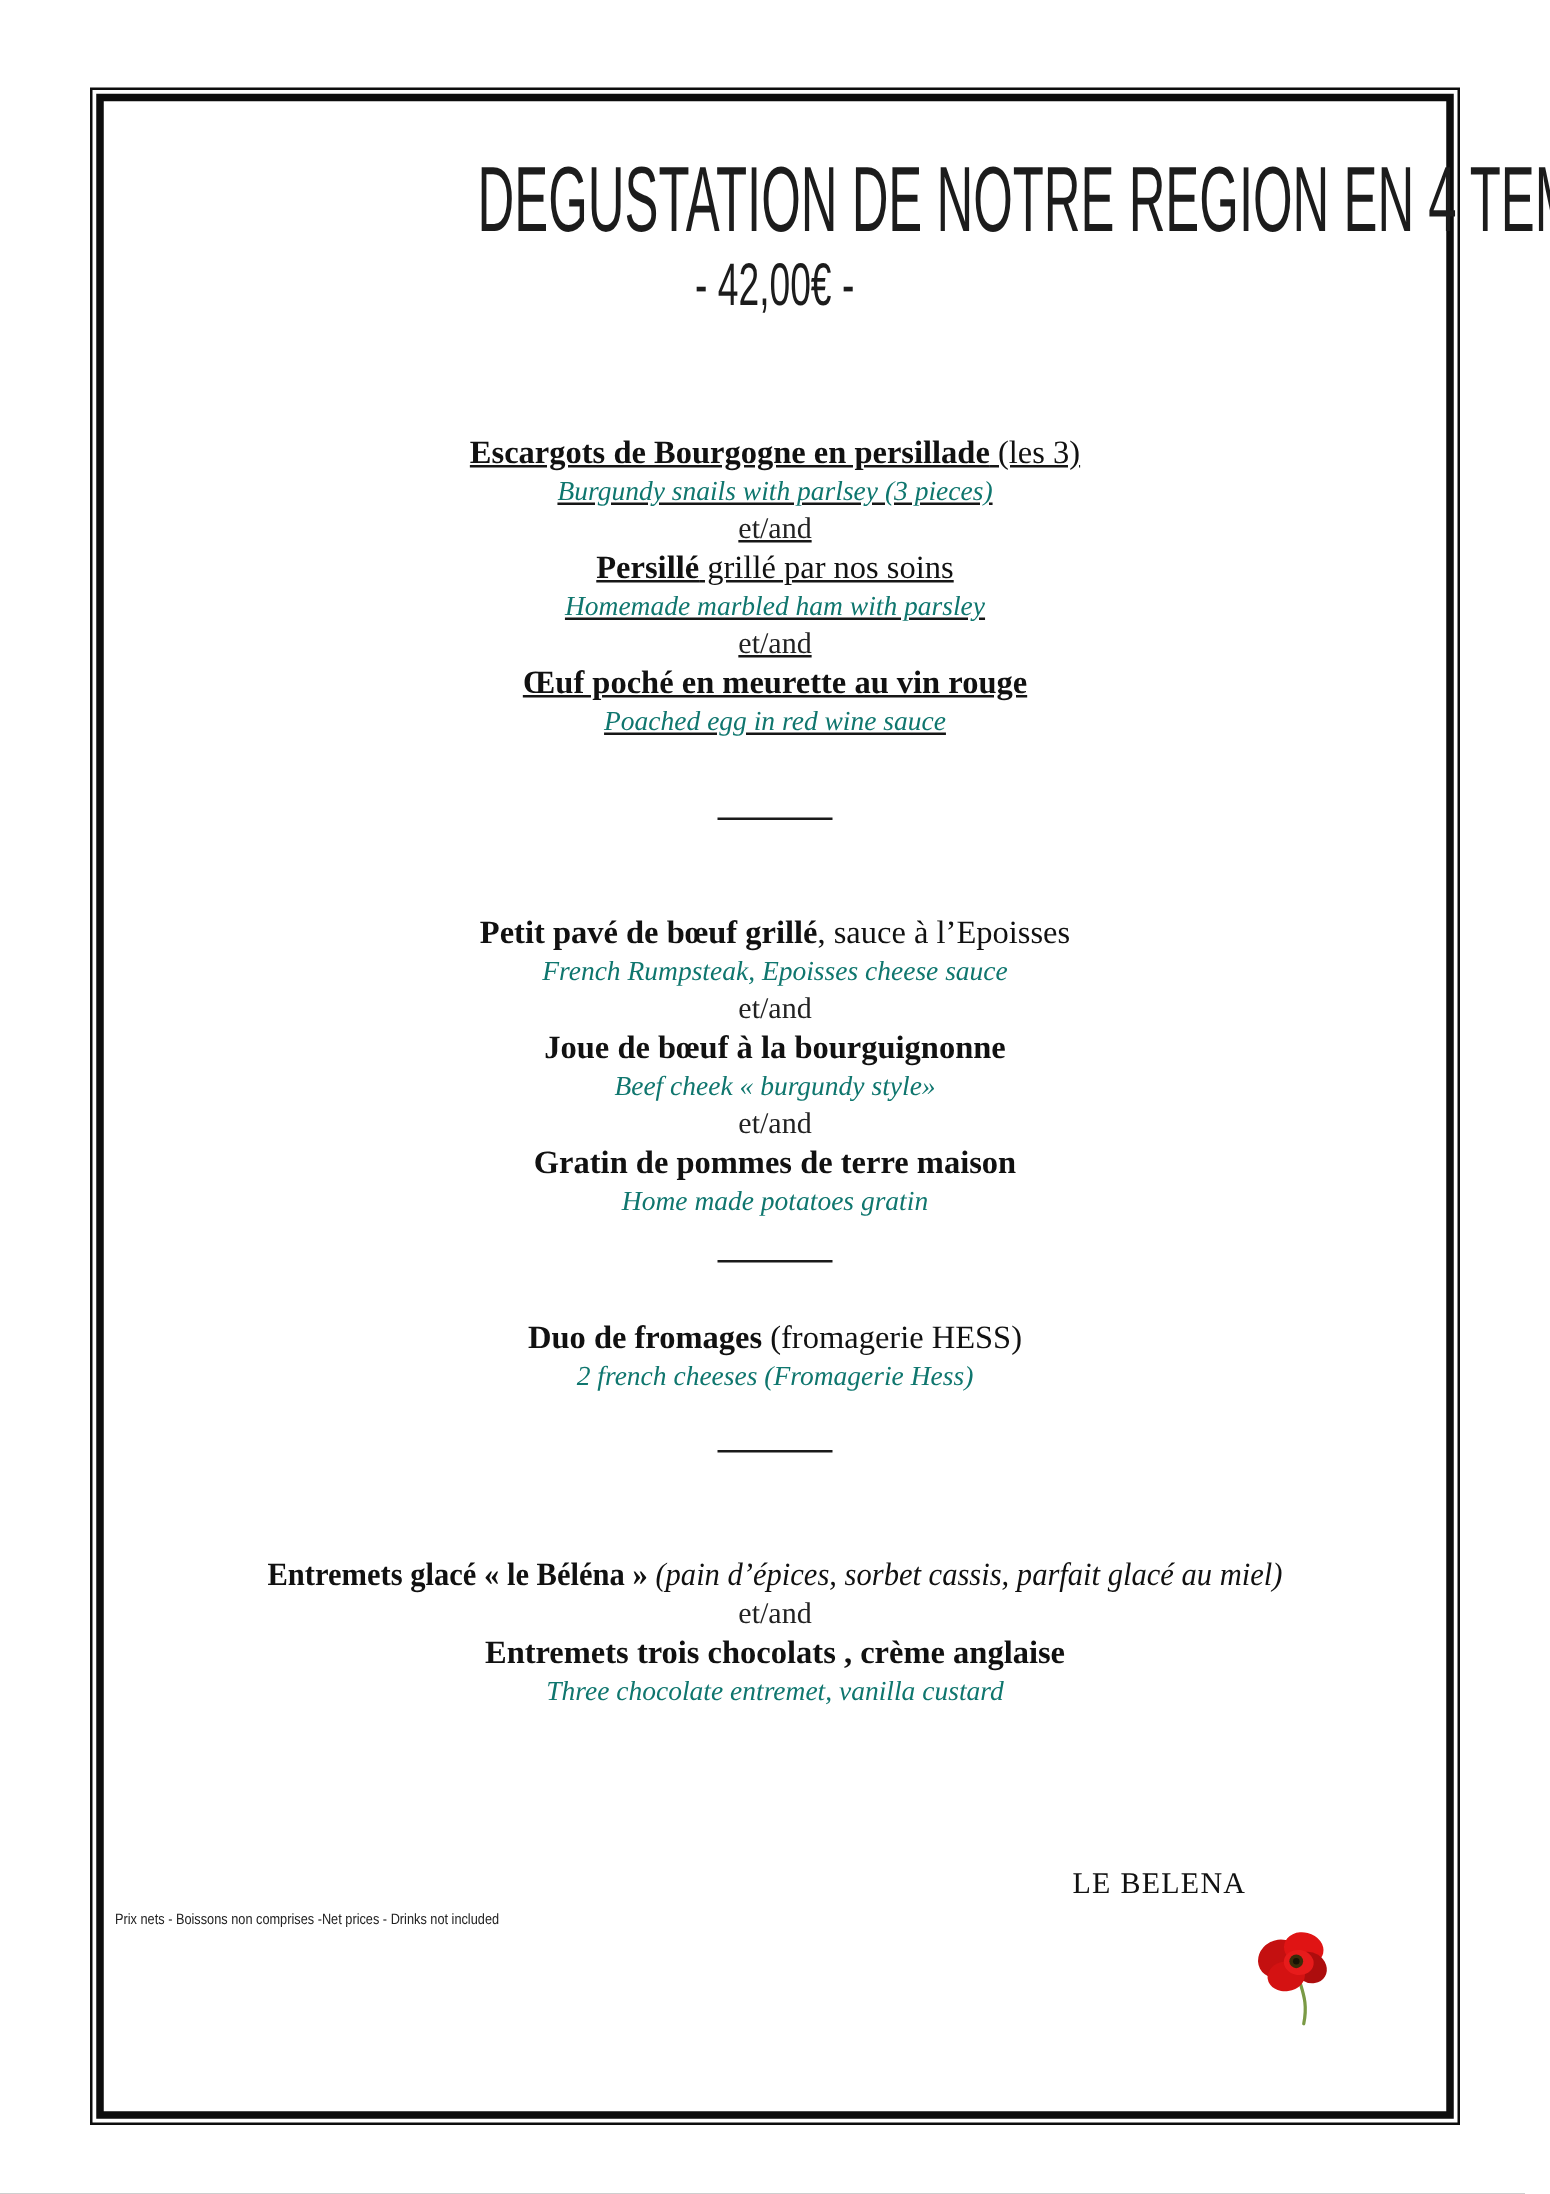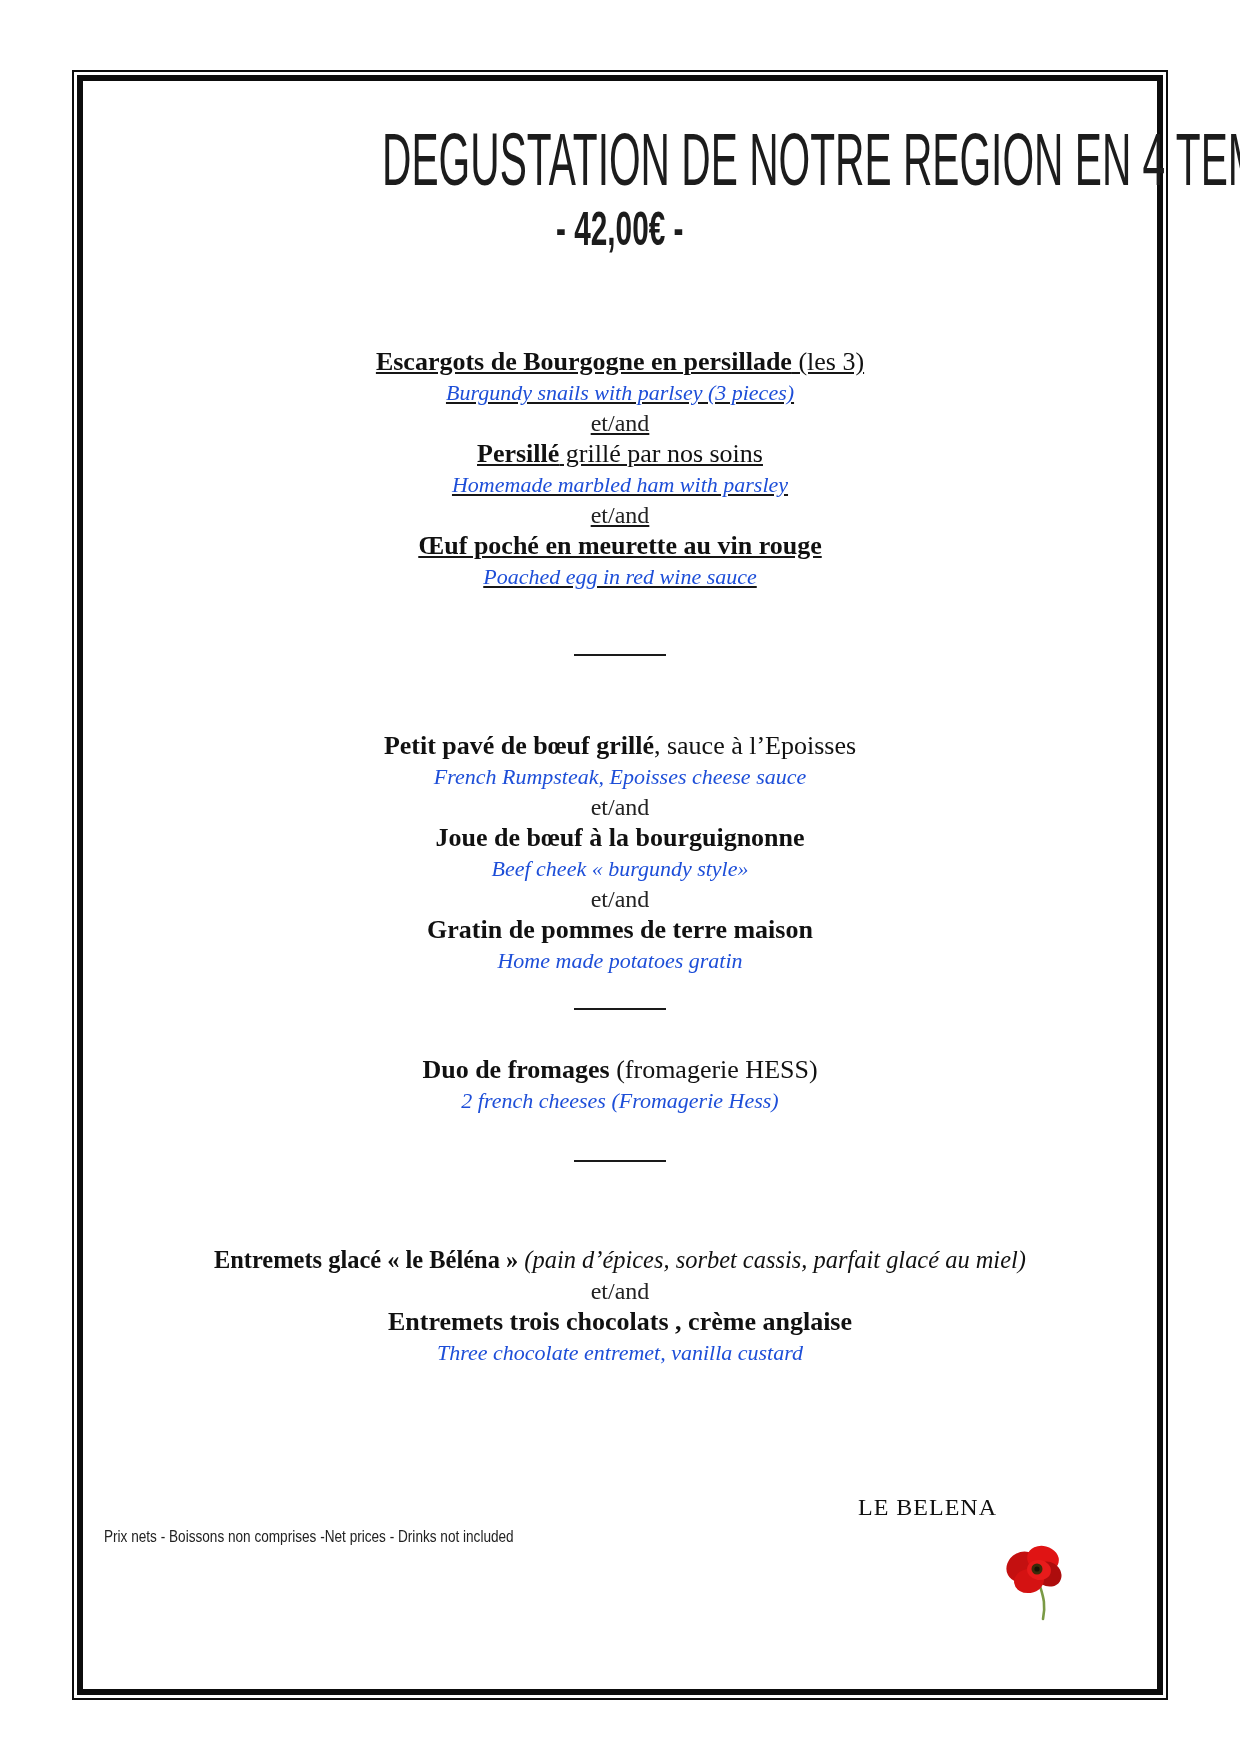--- a/index.html
+++ b/index.html
@@ -23,7 +23,7 @@
     font-family:"Liberation Sans", sans-serif; font-weight:400; white-space:nowrap; }
   .condense-55 { display:inline-block; transform:scaleX(0.55); transform-origin:50% 50%; }
   .price-line { margin:6px 0 0 0; line-height:50px; font-size:48px; color:#1c1c1c;
-    font-family:"Liberation Sans", sans-serif; font-weight:700; white-space:nowrap; }
+    font-family:"Liberation Sans", sans-serif; font-weight:400; white-space:nowrap; }
   .condense-62 { display:inline-block; transform:scaleX(0.62); transform-origin:50% 50%; }
 
   .course { margin:0; }

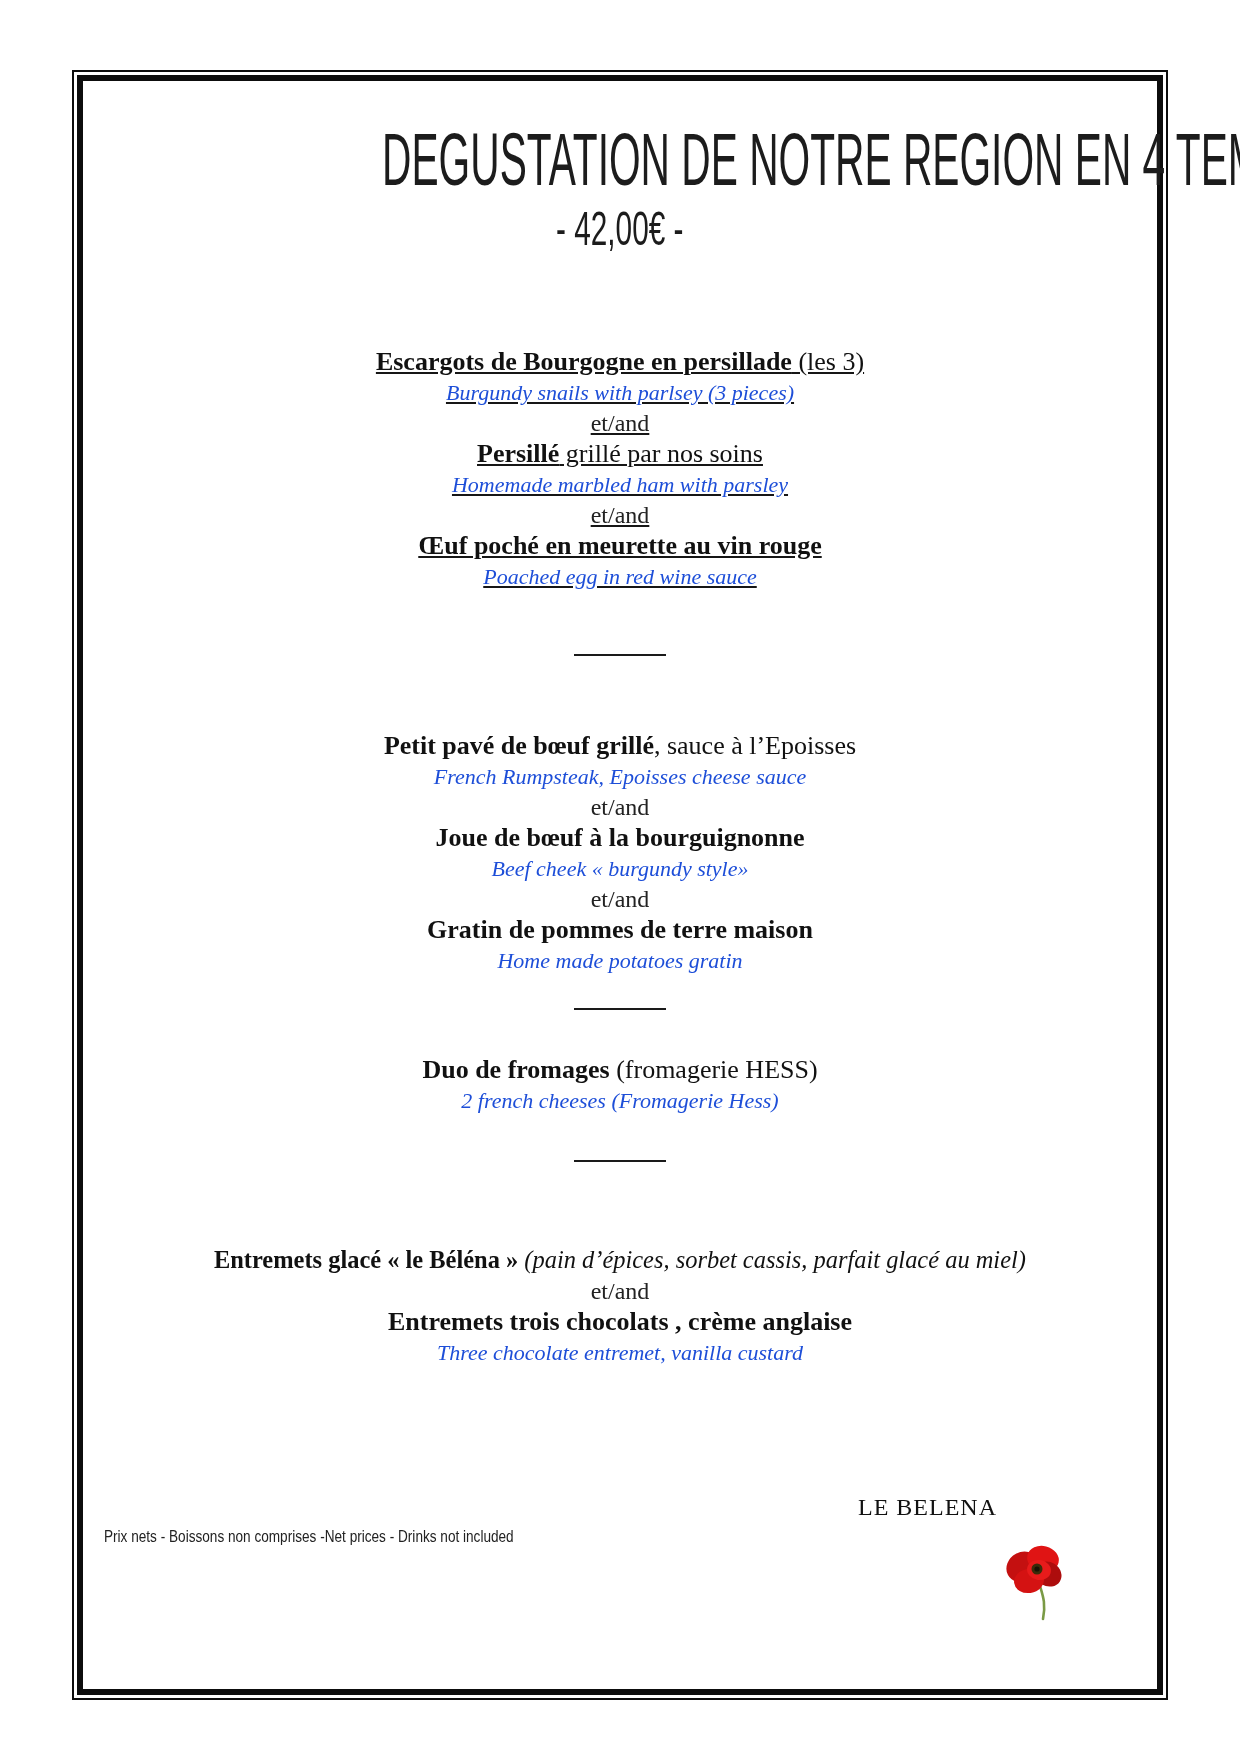--- a/index.html
+++ b/index.html
@@ -31,7 +31,7 @@
   .fr   { font-size:26px; line-height:32px; color:#111; }
   .fr .bold { font-weight:bold; }
   .fr .ital { font-style:italic; font-weight:normal; }
-  .en   { font-size:22px; line-height:30px; font-style:italic; color:#1d4ed8; }
+  .en   { font-size:22px; line-height:30px; font-style:italic; color:#0f766e; }
   .joiner { font-size:24px; line-height:30px; color:#222; }
   .squeeze { display:inline-block; transform:scaleX(0.94); transform-origin:50% 50%; white-space:nowrap; }
 

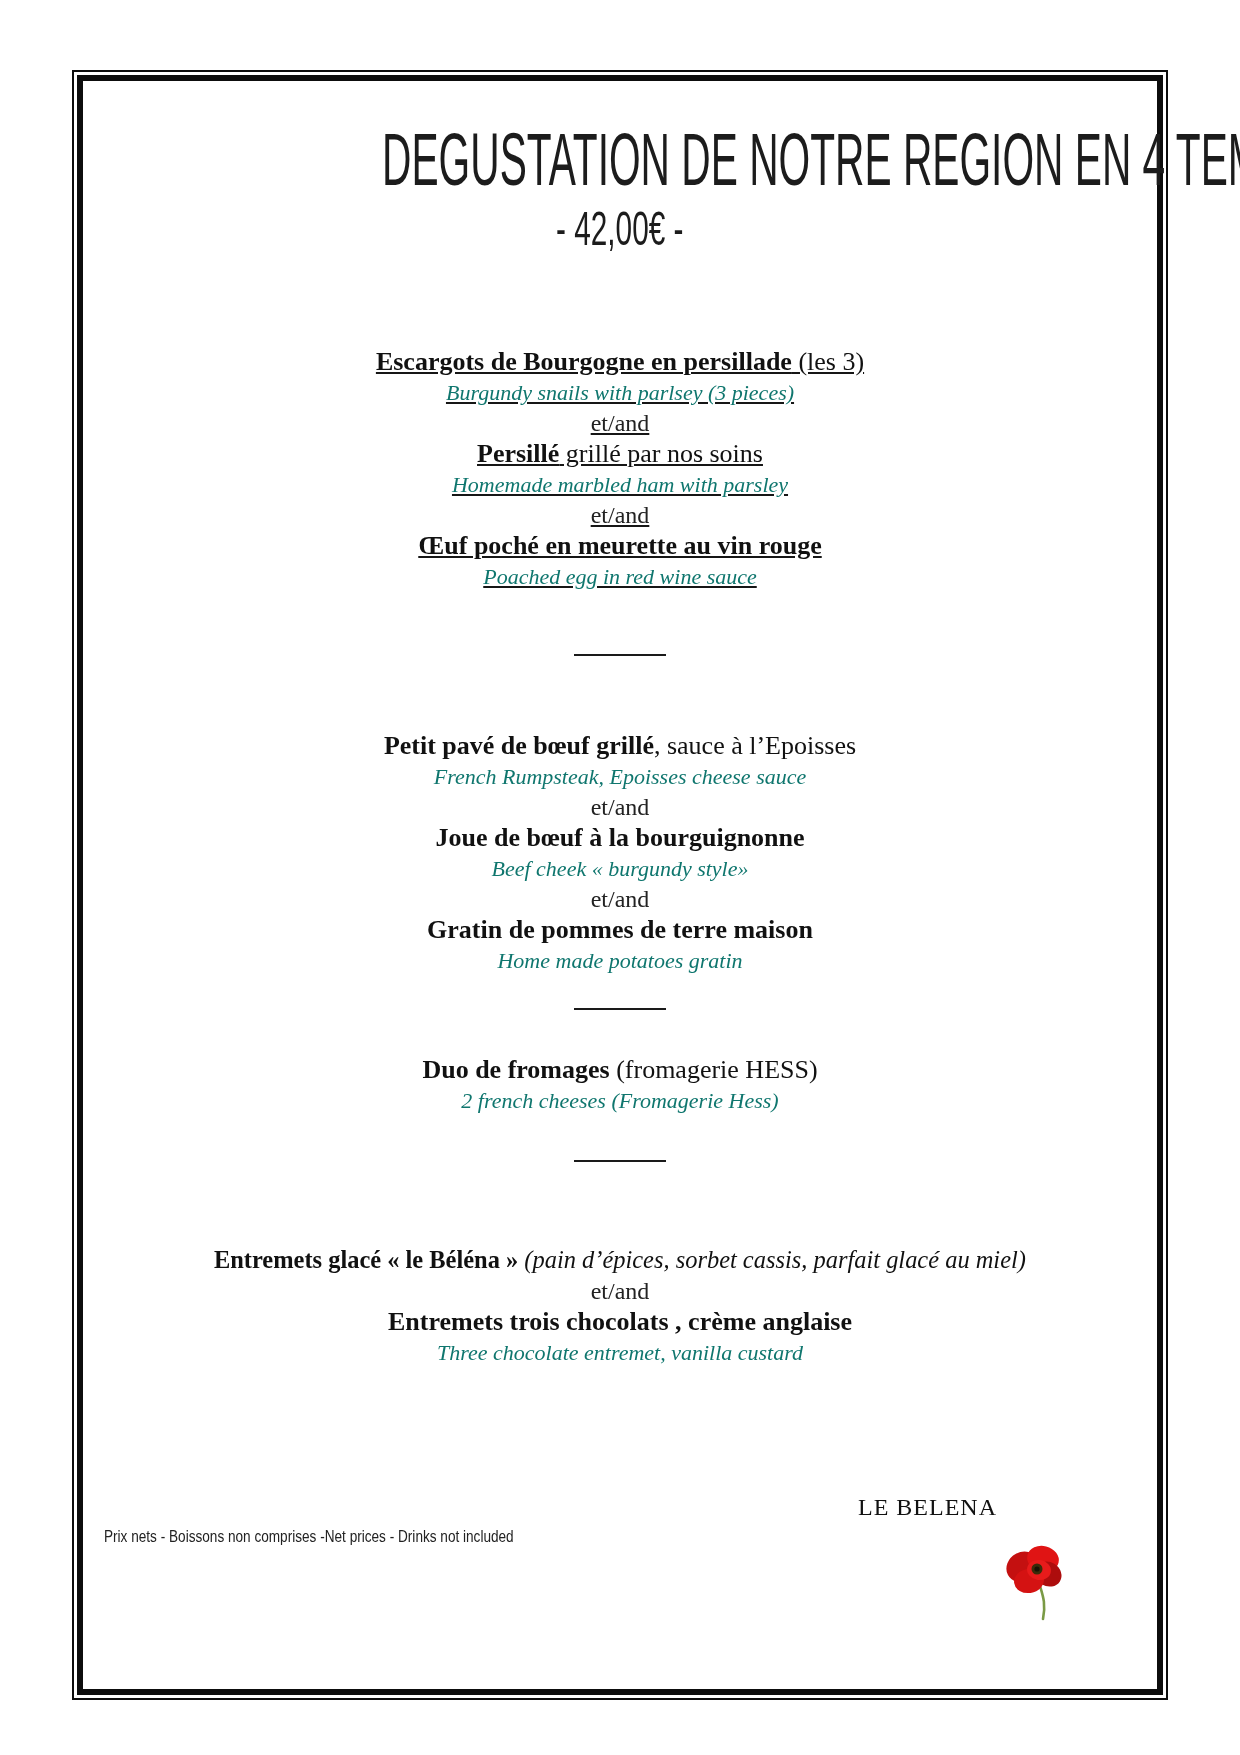--- a/index.html
+++ b/index.html
@@ -49,8 +49,8 @@
     font-size:24px; letter-spacing:1px; color:#111; white-space:nowrap;
   }
   .fineprint {
-    position:absolute; top:1528px; left:104px; margin:0;
-    font-family:"Liberation Sans", sans-serif; font-size:16px; color:#222; white-space:nowrap;
+    position:absolute; top:1528px; left:92px; margin:0;
+    font-family:"Liberation Sans", sans-serif; font-size:12px; color:#222; white-space:nowrap;
   }
   .condense-85 { display:inline-block; transform:scaleX(0.85); transform-origin:0 50%; }
   .poppy { position:absolute; top:1540px; left:1000px; width:74px; height:84px; }

